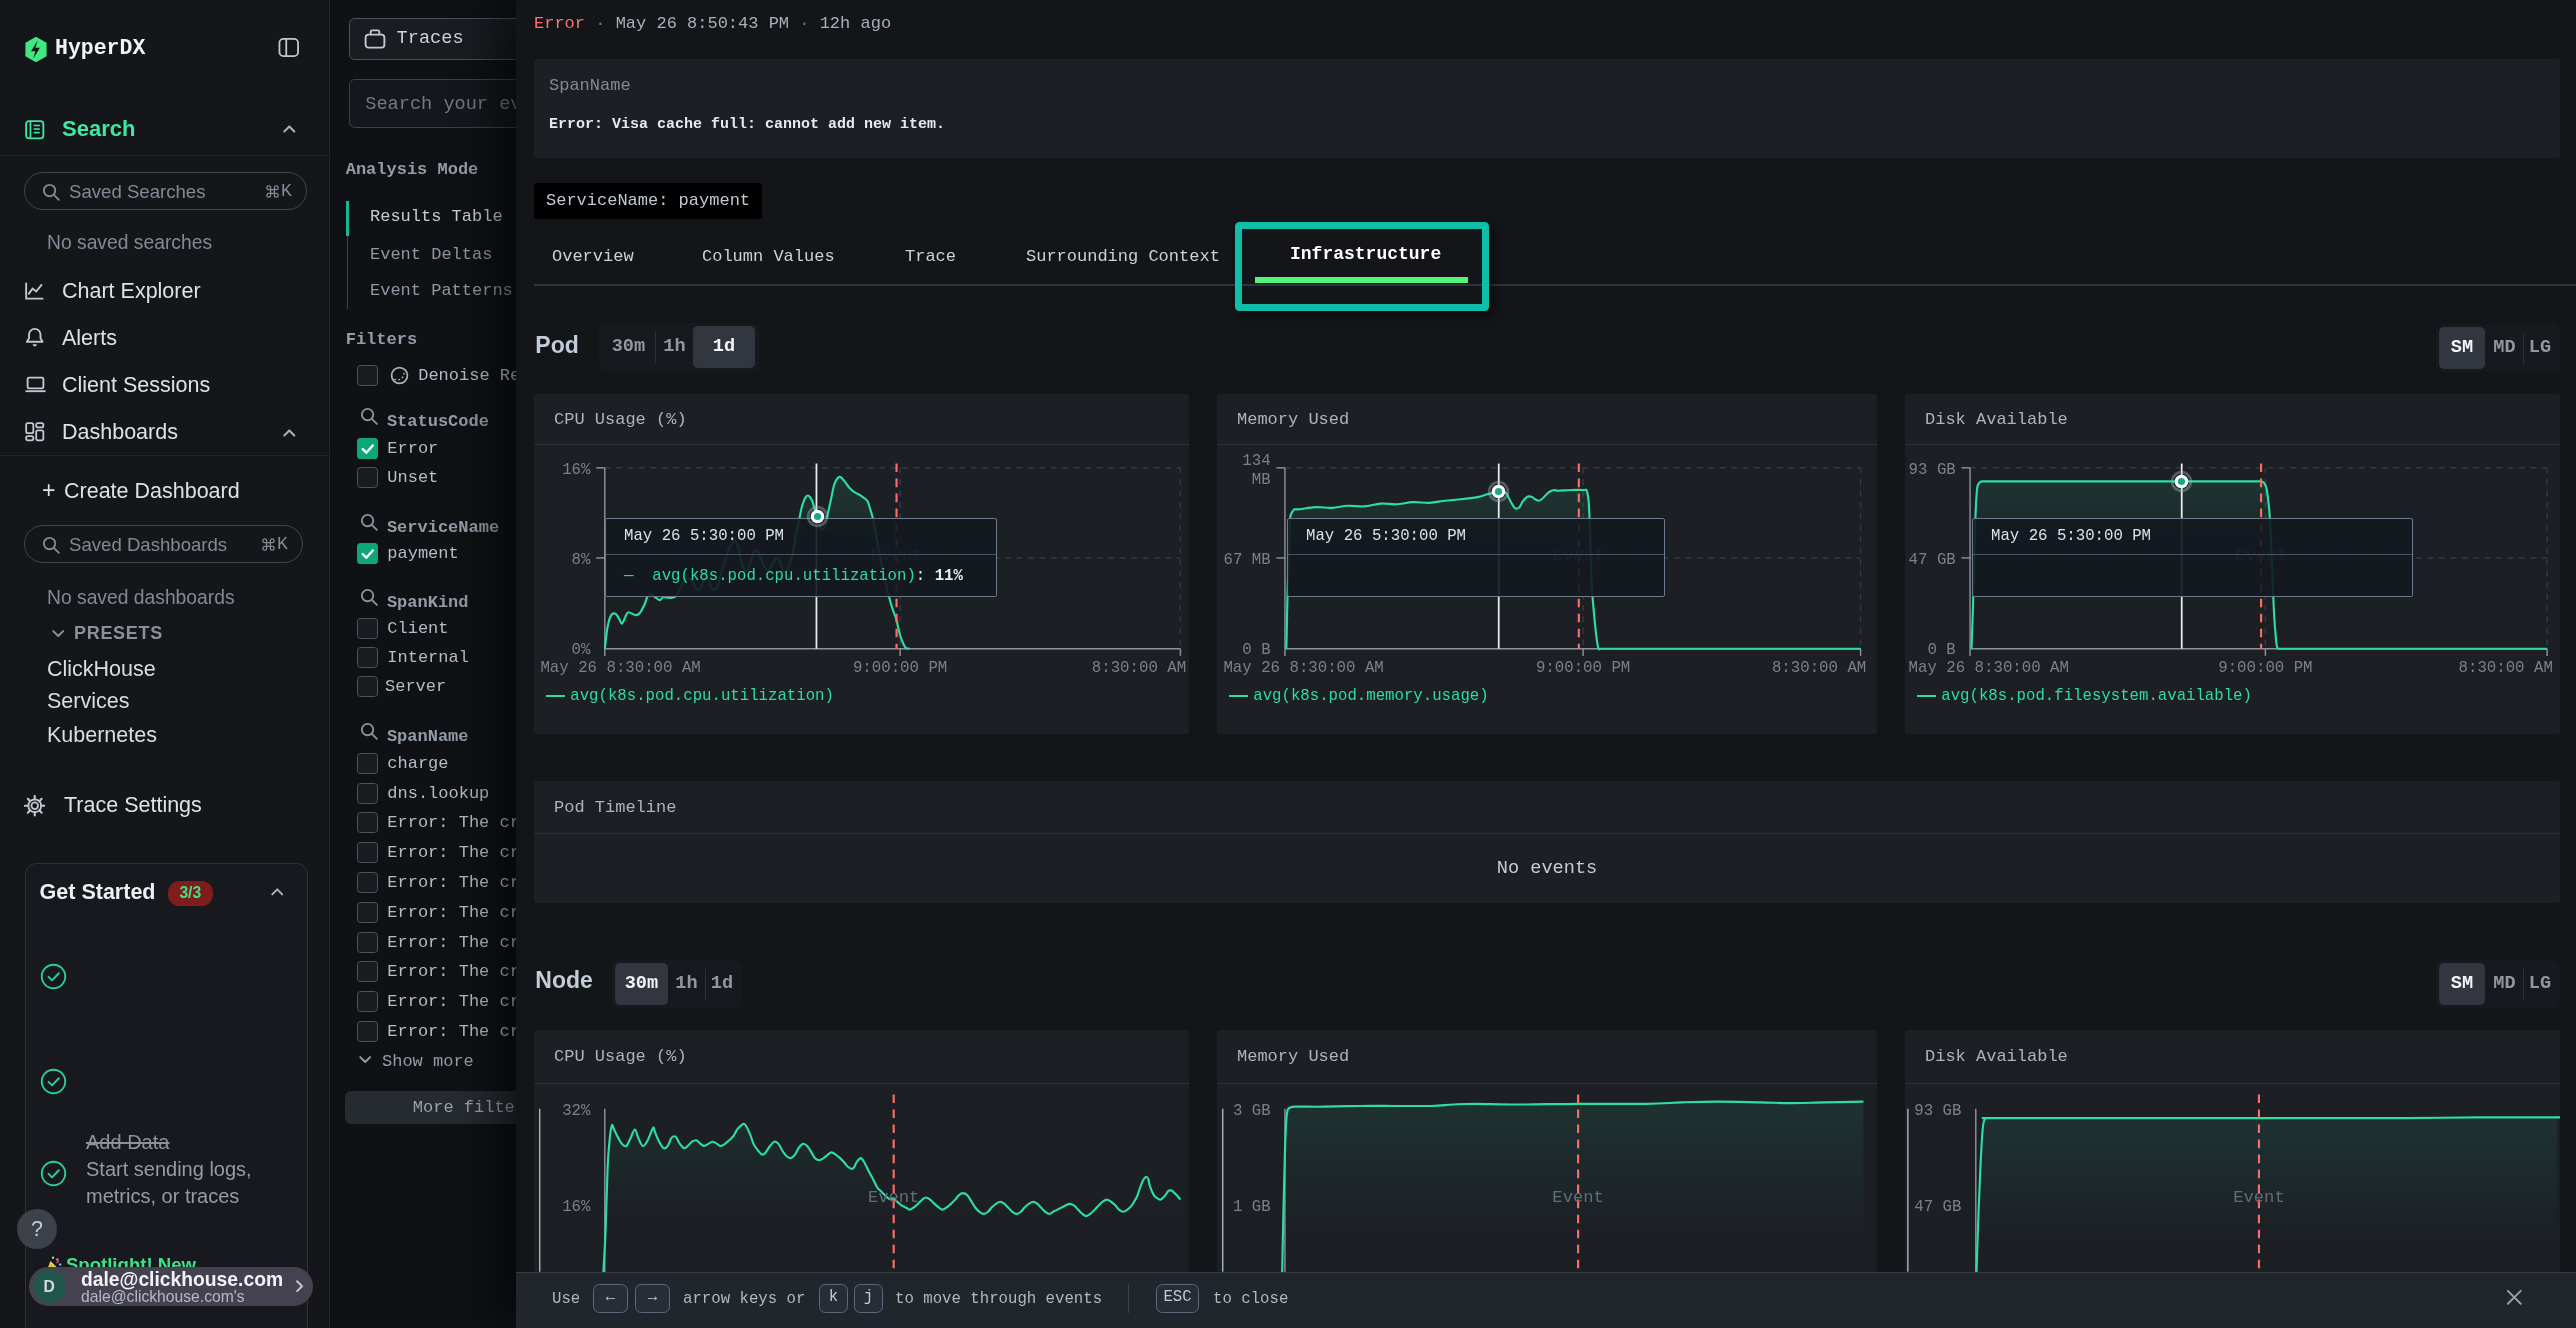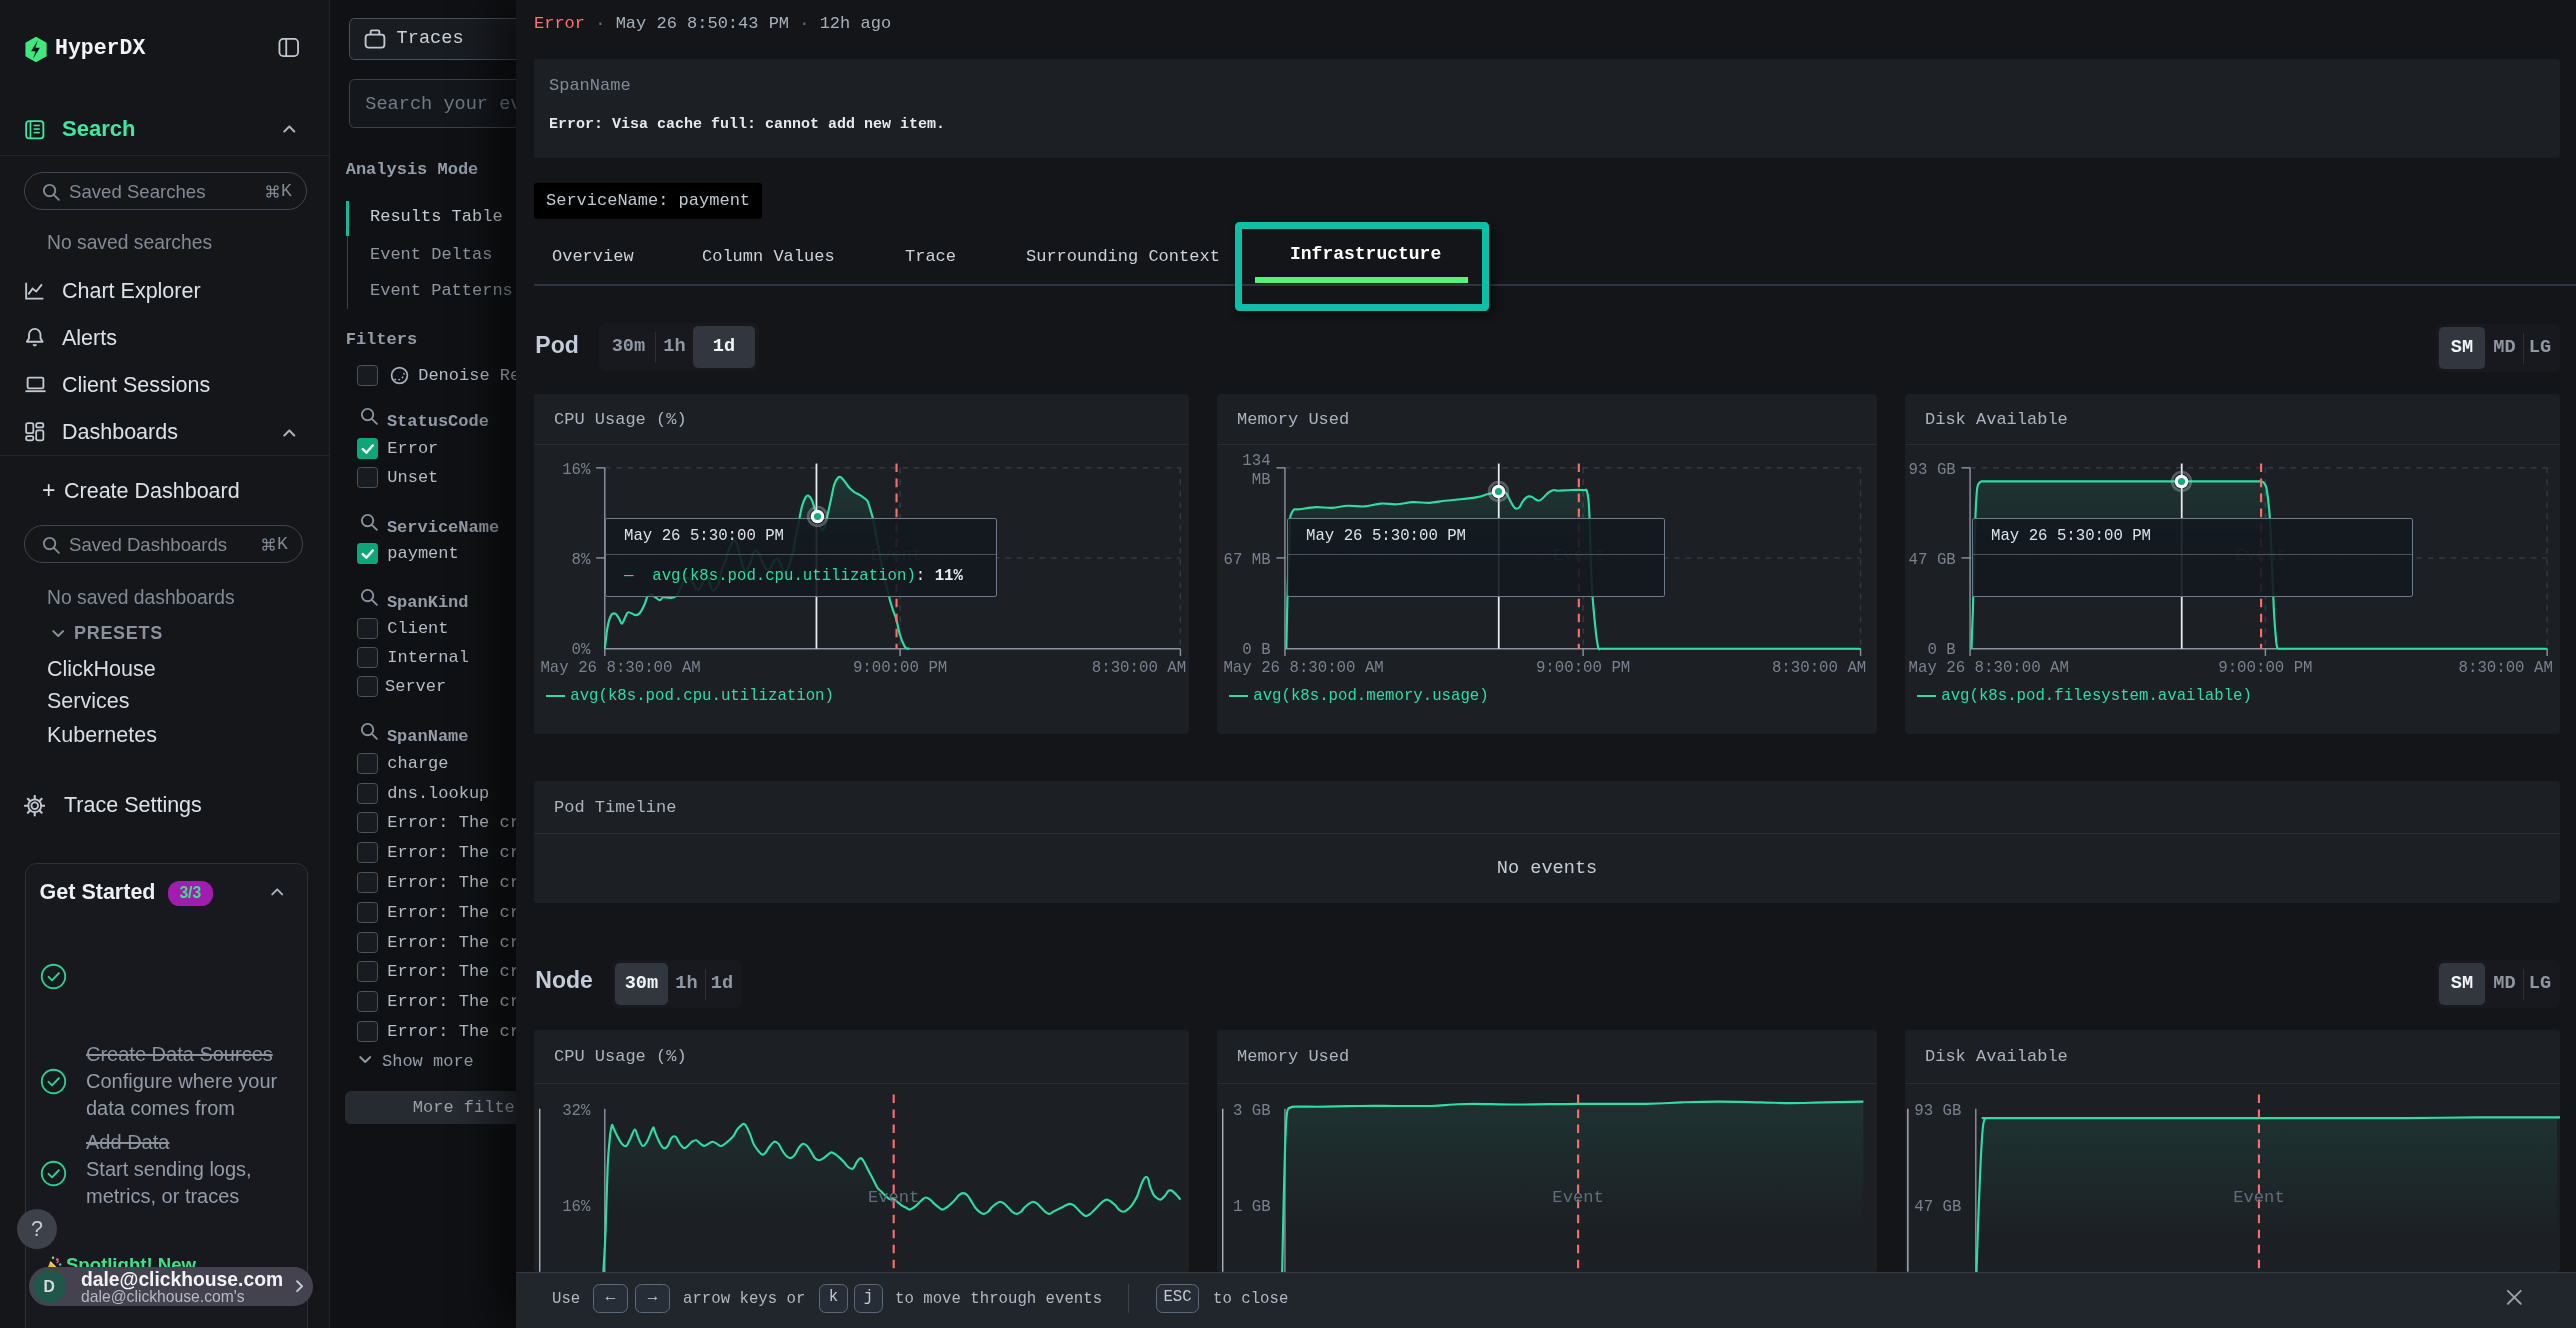--- a/index.html
+++ b/index.html
@@ -100,7 +100,7 @@
 <div style="position:absolute;left:64px;top:793px;"><span style="font-size:21.5px;color:#dde2e8;">Trace Settings</span></div>
 <div style="position:absolute;left:25px;top:863px;width:283px;height:501px;border:0.7px solid #2c313a;border-radius:11.4px;background:#17191e;box-sizing:border-box;">
   <span style="position:absolute;left:13.6px;top:15.7px;font-size:21.5px;font-weight:bold;color:#eef1f4;">Get Started</span>
-  <span style="position:absolute;left:142px;top:16.5px;background:#a21caf;color:#3ee08a;font-weight:bold;font-size:15.7px;padding:3.6px 11.4px;border-radius:11.4px;">3/3</span>
+  <span style="position:absolute;left:142px;top:16.5px;background:#7f1d1d;color:#3ee08a;font-weight:bold;font-size:15.7px;padding:3.6px 11.4px;border-radius:11.4px;">3/3</span>
   <span style="position:absolute;left:242px;top:18.6px;"><svg width="17" height="17" viewBox="0 0 24 24" style="">
           <path d="M6 16 L13 9 L20 16" fill="none" stroke="#aab1bb" stroke-width="2.8" stroke-linecap="round" stroke-linejoin="round"></path>
         </svg></span>

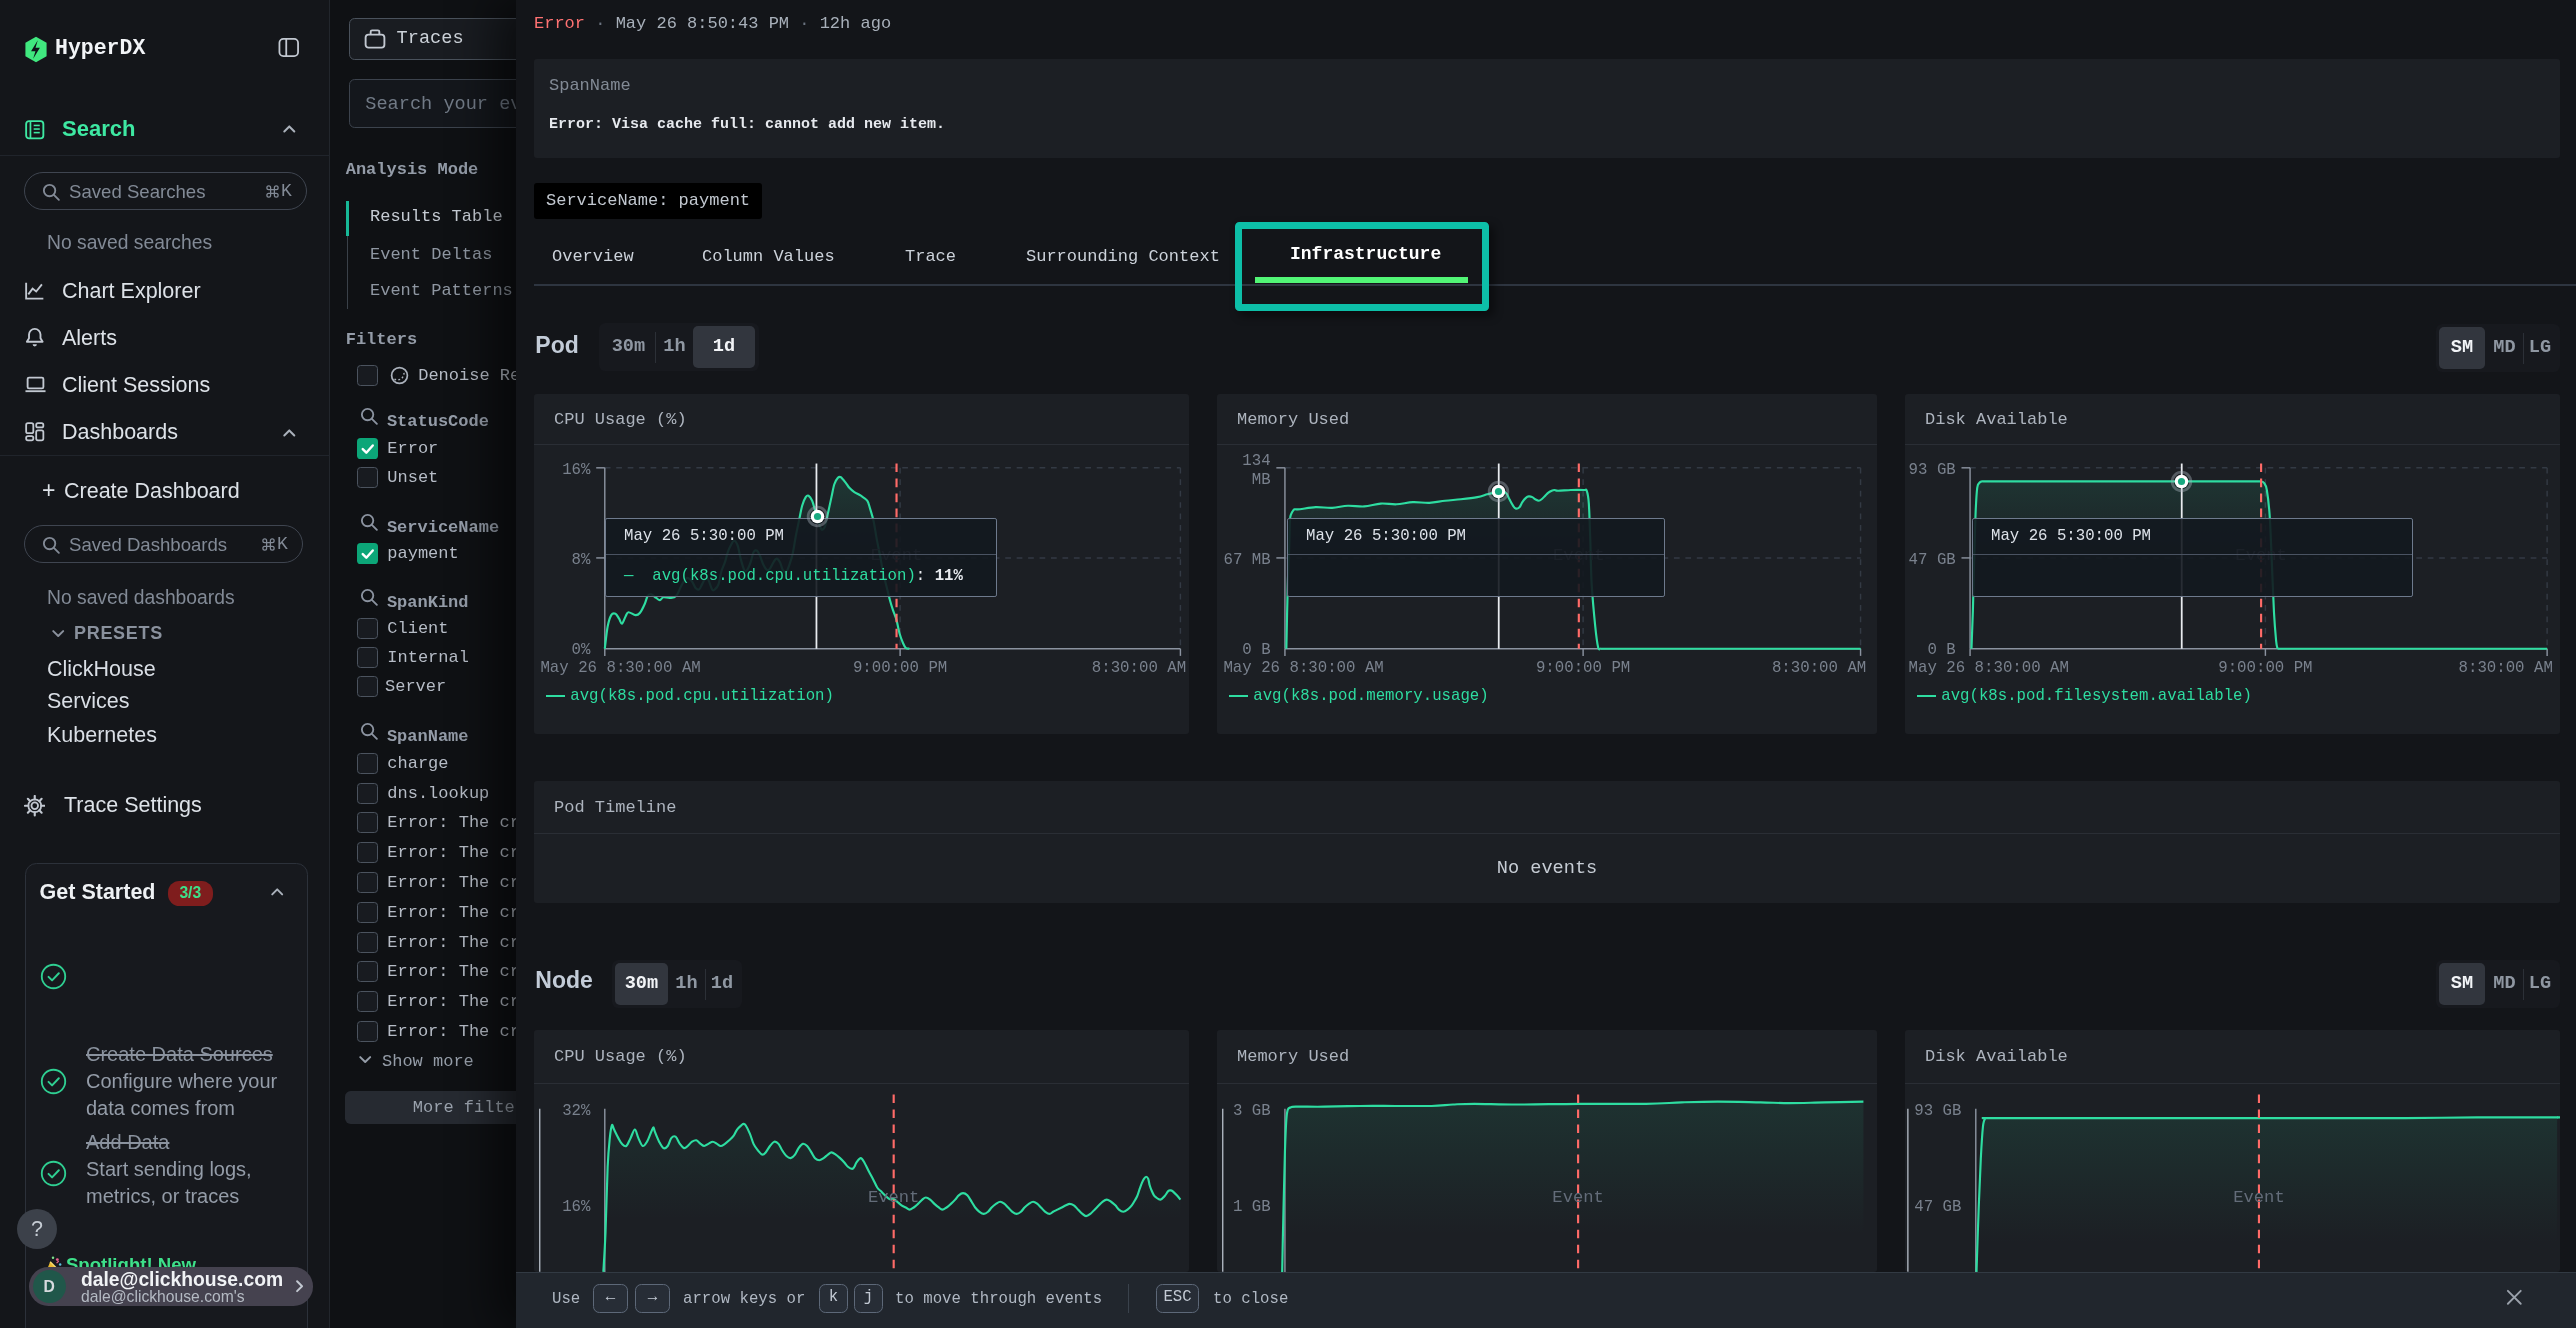--- a/index.html
+++ b/index.html
@@ -112,7 +112,6 @@
           <circle cx="19" cy="19" r="16.5" fill="none" stroke="#2fcf92" stroke-width="2.6"></circle>
           <path d="M12 19.5 L17 24.5 L26.5 14.5" fill="none" stroke="#2fcf92" stroke-width="2.8" stroke-linecap="round" stroke-linejoin="round"></path>
         </svg></span>
-  <div style="position:absolute;left:60px;top:177px;width:195px;font-size:20px;line-height:27px;color:#8a929e;"><span style="text-decoration:line-through;">Create Data Sources</span><br><span style="color:#949ca8;">Configure where your data comes from</span></div>
   <span style="position:absolute;left:13.6px;top:296px;"><svg width="27" height="27" viewBox="0 0 38 38" style="">
           <circle cx="19" cy="19" r="16.5" fill="none" stroke="#2fcf92" stroke-width="2.6"></circle>
           <path d="M12 19.5 L17 24.5 L26.5 14.5" fill="none" stroke="#2fcf92" stroke-width="2.8" stroke-linecap="round" stroke-linejoin="round"></path>

